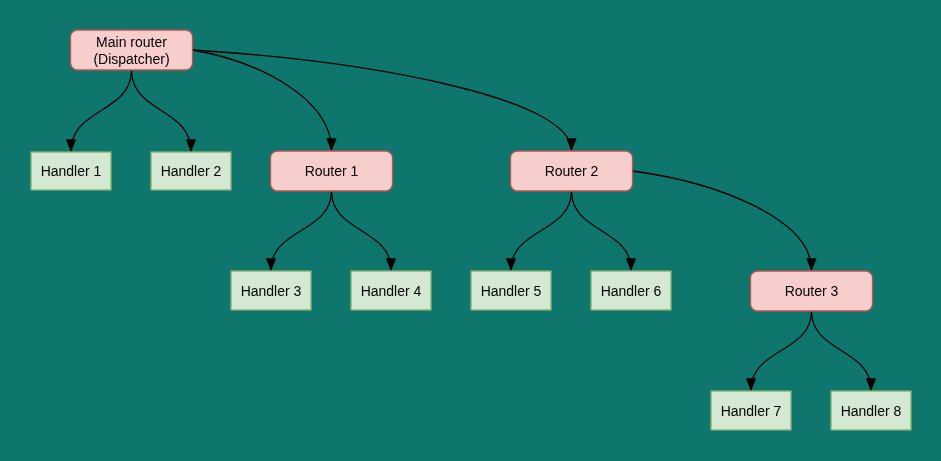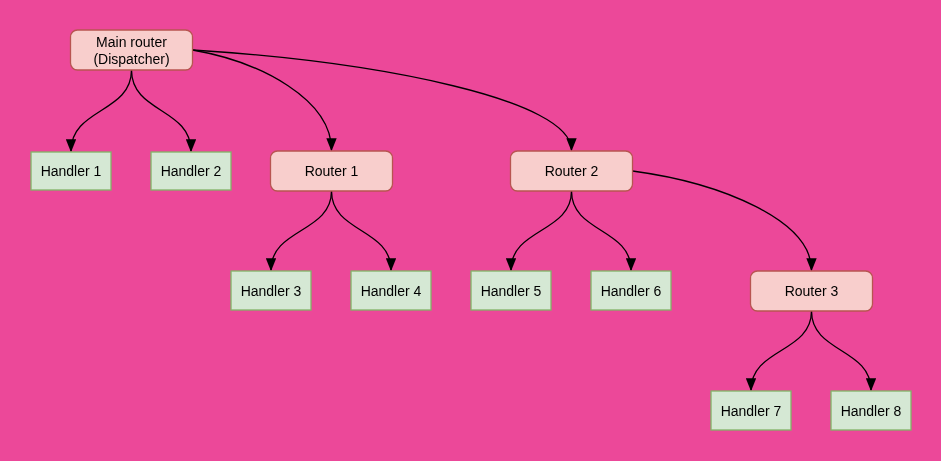--- a/index.html
+++ b/index.html
@@ -12,7 +12,7 @@
     width: 941px;
     height: 461px;
     position: relative;
-    background: #ec4899;
+    background: #0f766e;
     overflow: hidden;
   }
   svg text {

